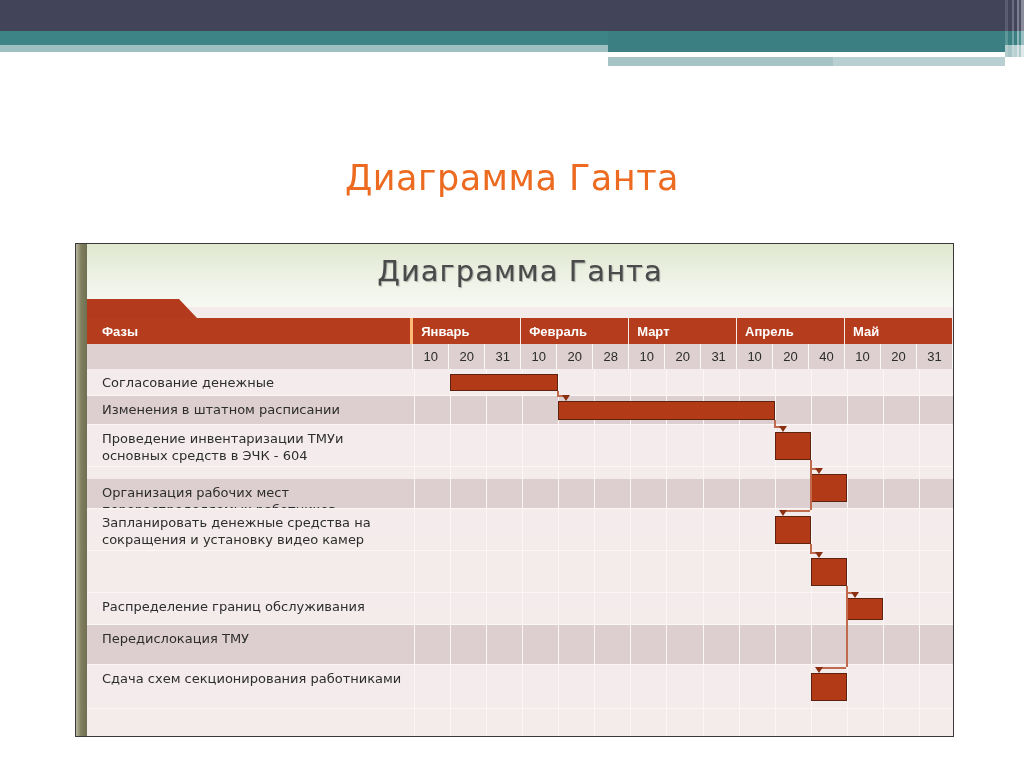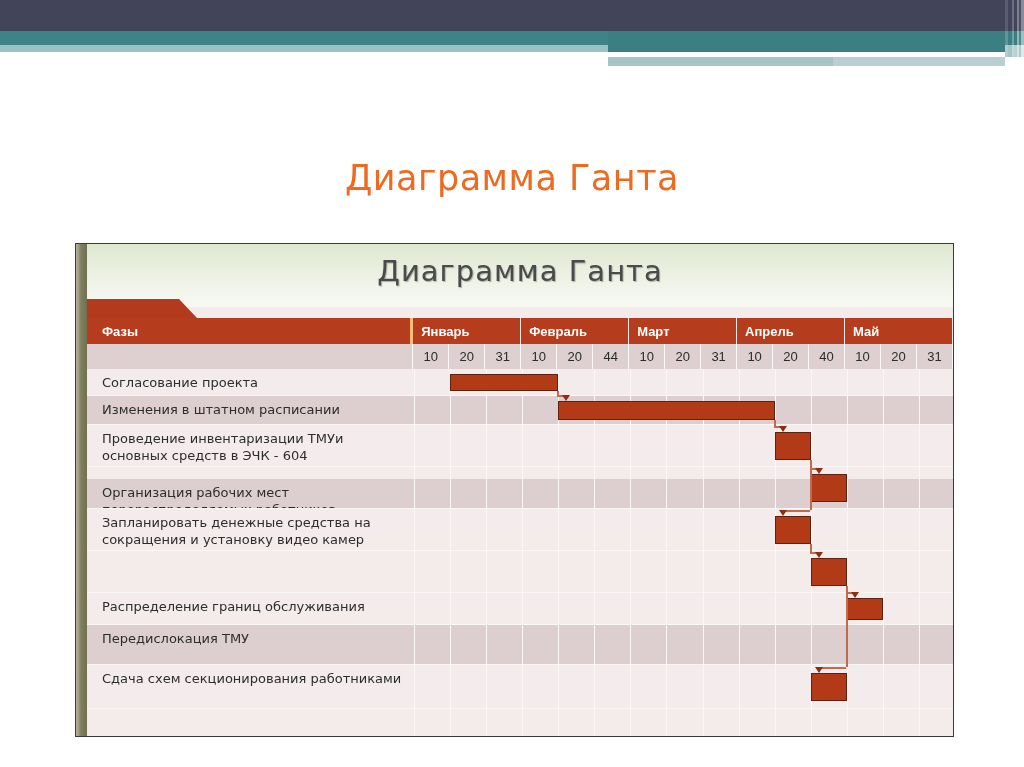--- a/index.html
+++ b/index.html
@@ -185,7 +185,7 @@
       <div class="day-cell" style="width: 36.0667px;">31</div>
       <div class="day-cell" style="width: 36.0667px;">10</div>
       <div class="day-cell" style="width: 36.0667px;">20</div>
-      <div class="day-cell" style="width: 36.0667px;">44</div>
+      <div class="day-cell" style="width: 36.0667px;">28</div>
       <div class="day-cell" style="width: 36.0667px;">10</div>
       <div class="day-cell" style="width: 36.0667px;">20</div>
       <div class="day-cell" style="width: 36.0667px;">31</div>

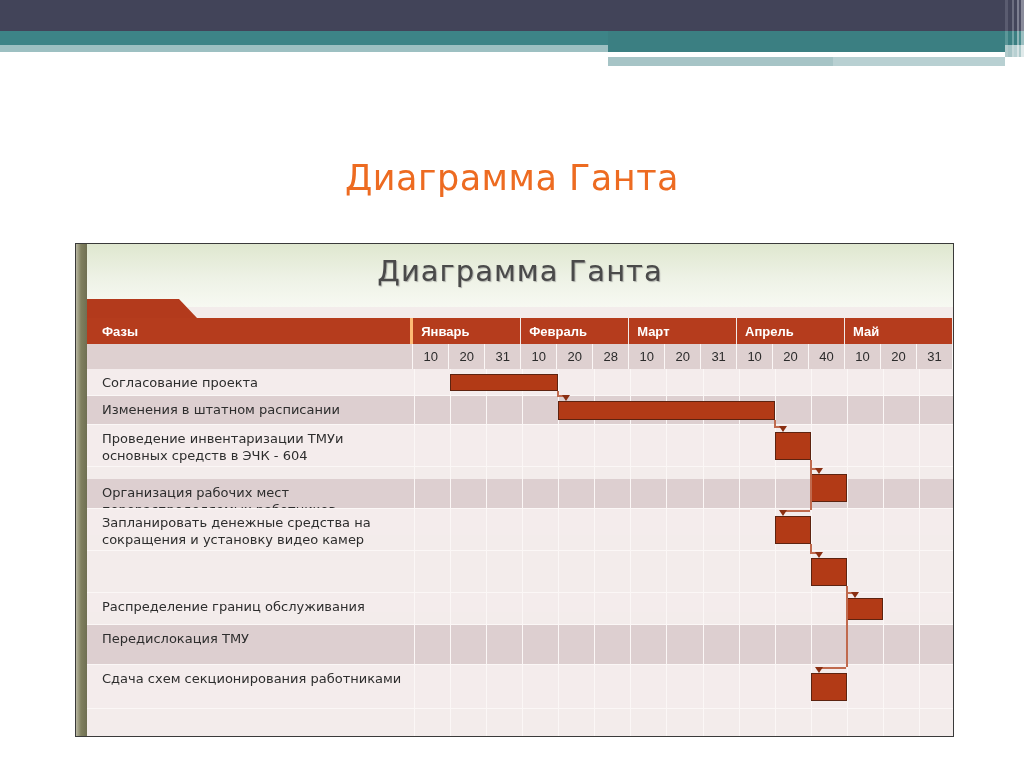--- a/index.html
+++ b/index.html
@@ -199,7 +199,7 @@
 
   <div id="grid-body">
       <div class="row odd" style="top: 0px; height: 27px;">
-        <div class="row-label">Согласование проекта</div>
+        <div class="row-label">Согласование денежные</div>
       </div>
       <div class="hline" style="top: 26px;"></div>
       <div class="row even" style="top: 27px; height: 29px;">

